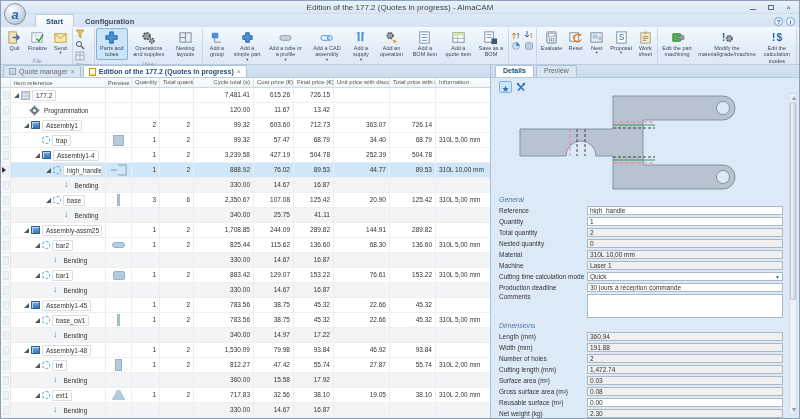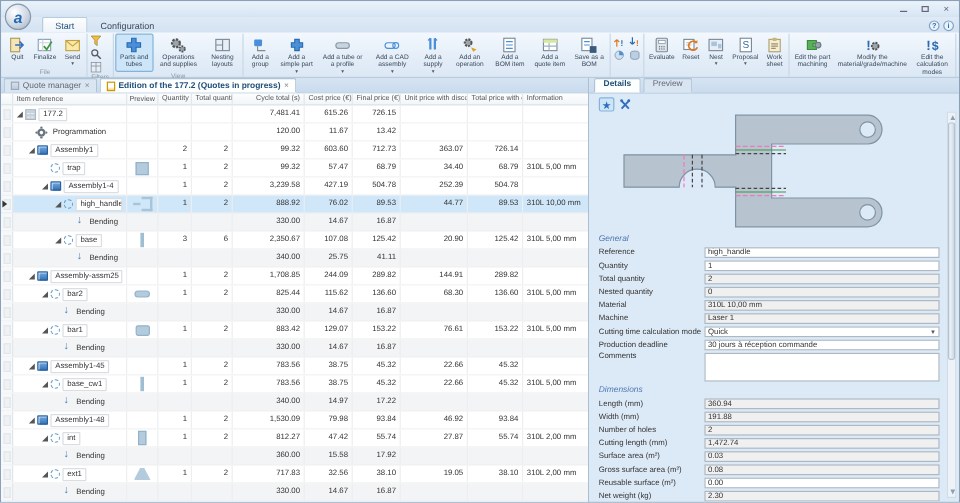--- a/index.html
+++ b/index.html
@@ -132,6 +132,7 @@
 <div class="window">
 
   <div class="titlebar">
+    <span class="title">Edition of the 177.2 (Quotes in progress) - AlmaCAM</span>
     <div class="win-controls">
       <div class="wbtn">
           <span class="bar"></span>

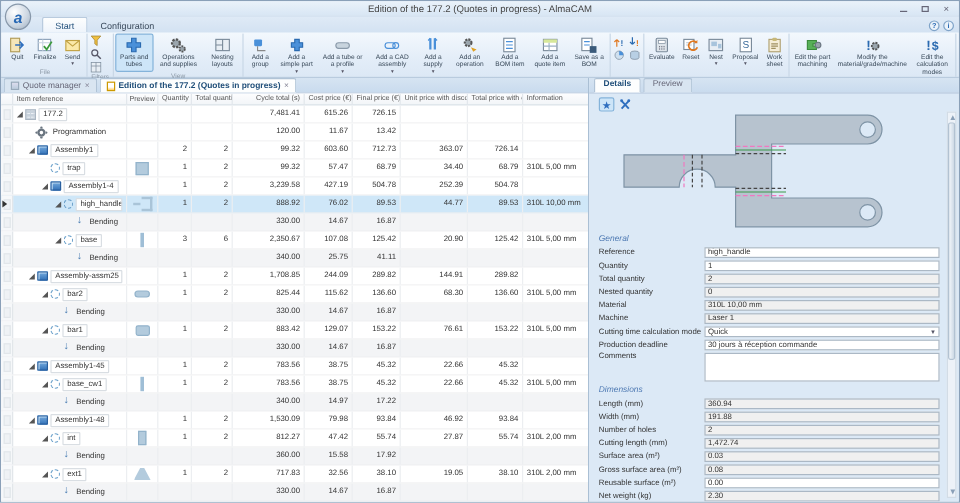--- a/index.html
+++ b/index.html
@@ -19,7 +19,7 @@
   
   .tabrow { height:13px; background:linear-gradient(#dfeaf6,#d3e2f2); display:flex; align-items:flex-end; position:relative; padding-left:34px; }
   .logo { position:absolute; left:3px; top:-11px; width:22px; height:22px; border-radius:50%; background:radial-gradient(circle at 35% 30%, #ffffff, #cfd9e4 55%, #9fb0c2); border:1px solid #8898aa; color:#2a6ab5; font-weight:bold; font-style:italic; font-size:13px; text-align:center; line-height:21px; z-index:5; }
-  .rtab { font-size:7.5px; color:#3a4a5c; padding:2px 10px 1px; border:1px solid transparent; border-bottom:none; }
+  .rtab { font-size:7.5px; color:#3a4a5c; padding:2px 10px 1px; border:1px solid transparent; border-bottom:none;font-weight:bold; }
   .rtab.active { background:linear-gradient(#fdfefe,#eef4fb); border-color:#b9cbde; border-radius:2px 2px 0 0; color:#1f4e79; }
   .help-icons { position:absolute; right:4px; bottom:1px; display:flex; gap:3px; }
   .hicon { width:9px; height:9px; border-radius:50%; background:#eaf2fa; border:1px solid #7fa3c8; color:#2a6ab5; font-size:6px; font-weight:bold; text-align:center; line-height:8px; }

